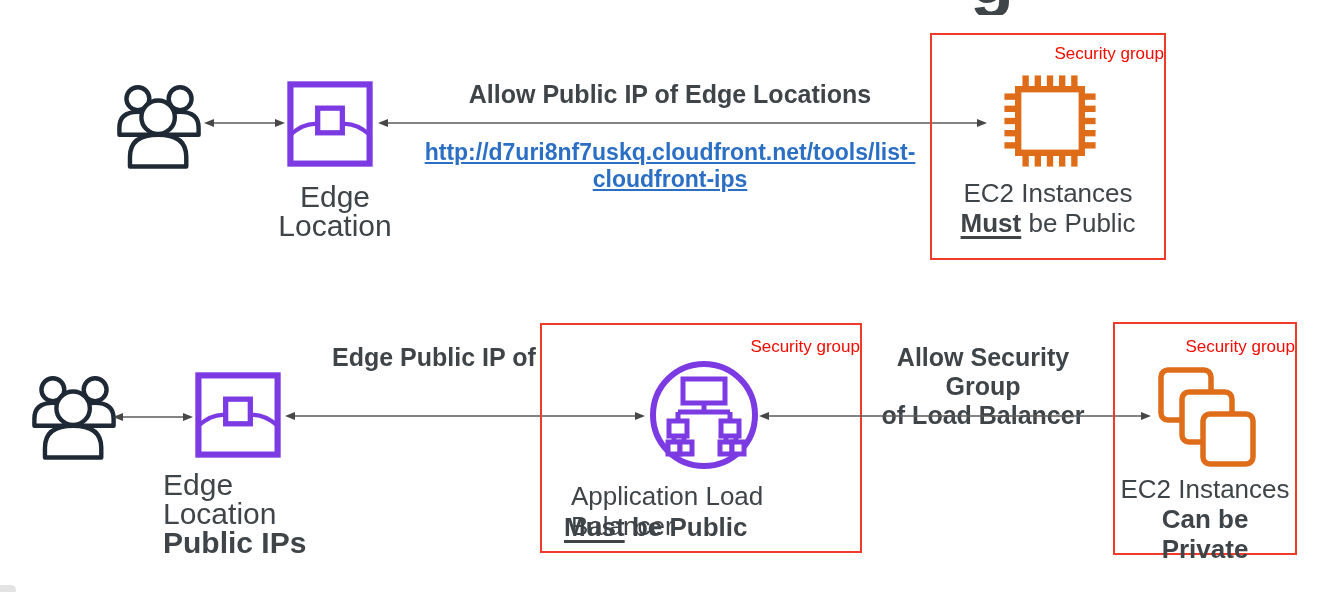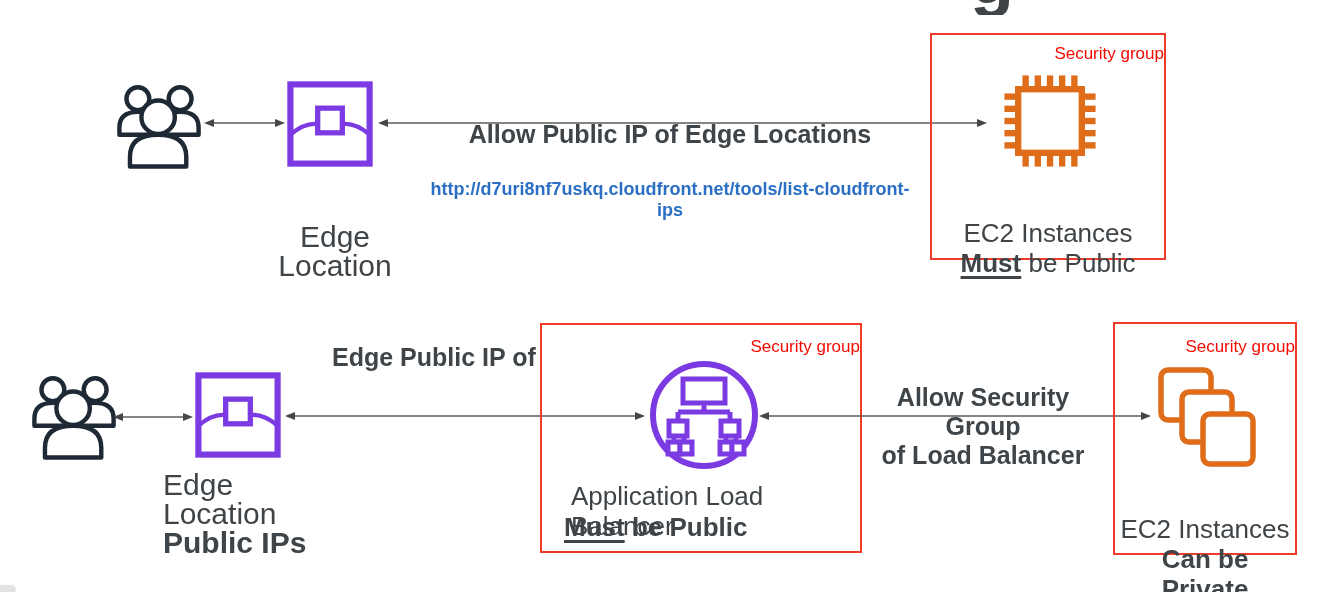--- a/index.html
+++ b/index.html
@@ -14,7 +14,7 @@
     font-family:"Liberation Sans","DejaVu Sans",sans-serif;color:var(--dark);
   }
   .abs{position:absolute;}
-  .center{text-align:center;margin-top:40px;}
+  .center{text-align:center;}
   .bold{font-weight:700;}
   .title{font-weight:700;font-size:25px;line-height:29px;color:var(--dark);}
   .lbl{font-size:30px;line-height:29px;color:var(--dark);}

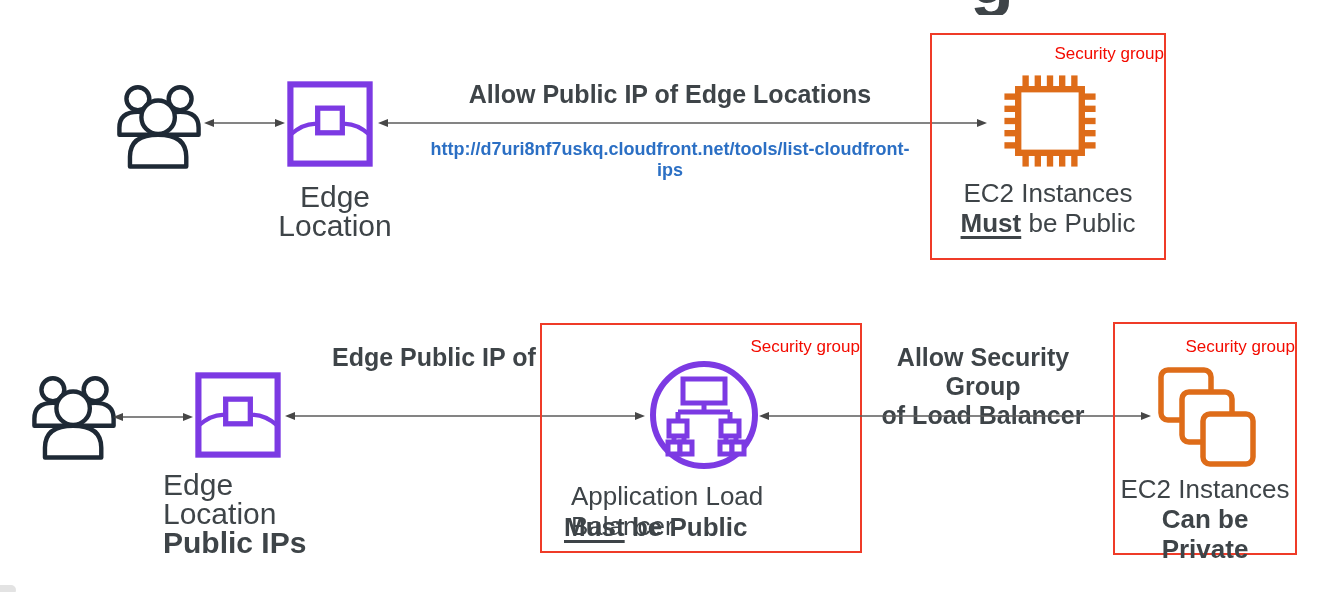--- a/index.html
+++ b/index.html
@@ -23,8 +23,8 @@
   .redbox{border:2px solid var(--red-border);background:transparent;}
   .must{font-weight:700;text-decoration:underline;text-underline-offset:4px;text-decoration-thickness:2.5px;text-align:center;}
   .link{
-    font-size:18px;font-weight:700;color:var(--link);
-    cursor:pointer;
+    font-size:23px;font-weight:700;color:var(--link);
+    text-decoration:underline;cursor:pointer;
   }
   .glyph-clip{left:970px;top:0;width:50px;height:15px;overflow:hidden;}
   .glyph-clip span{

